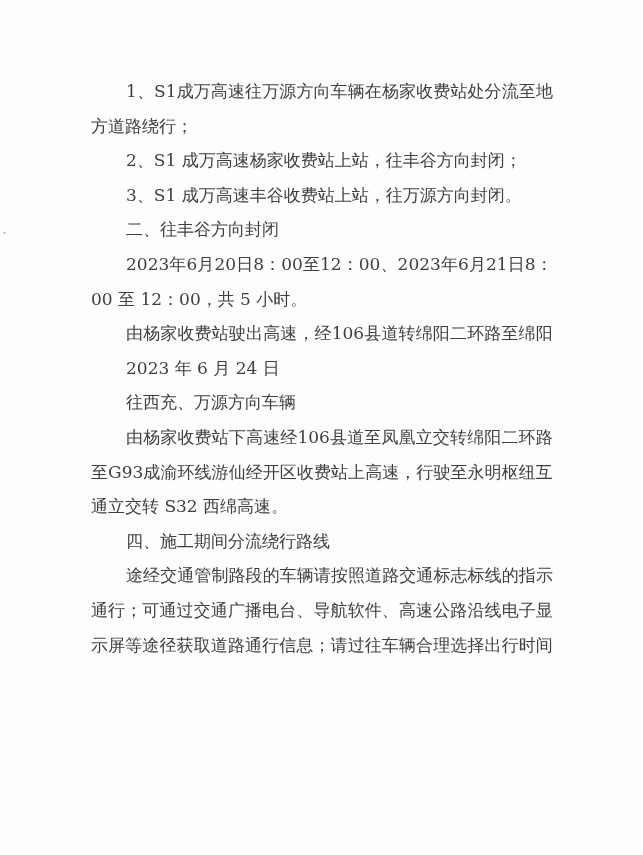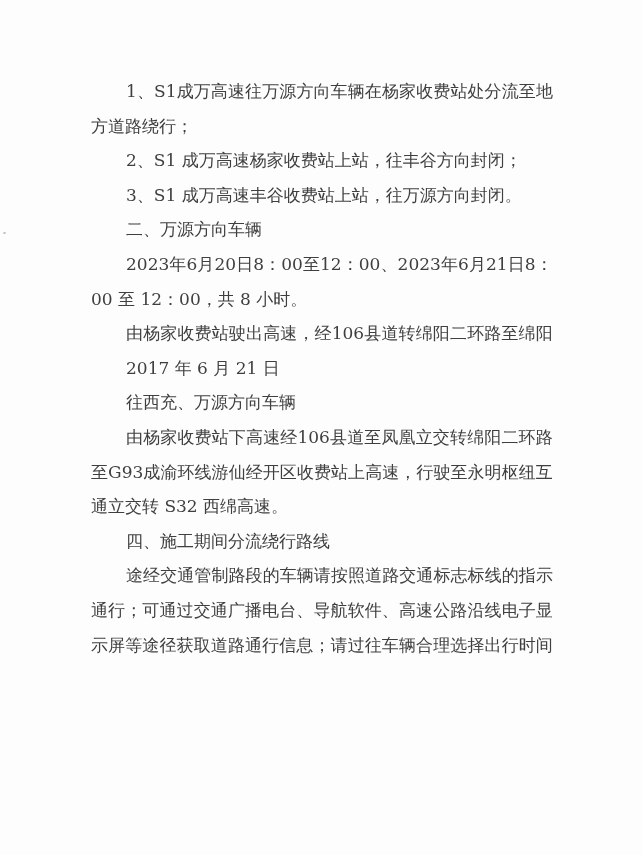--- a/index.html
+++ b/index.html
@@ -89,7 +89,7 @@
       <div class="line">方道路绕行；</div>
       <div class="line indent">2、S1 成万高速杨家收费站上站，往丰谷方向封闭；</div>
       <div class="line indent">3、S1 成万高速丰谷收费站上站，往万源方向封闭。</div>
-      <div class="line indent">二、万源方向车辆</div>
+      <div class="line indent">二、往丰谷方向封闭</div>
       <div class="line indent fill">
         <span class="tok">2023</span>
         <span class="tok">年</span>

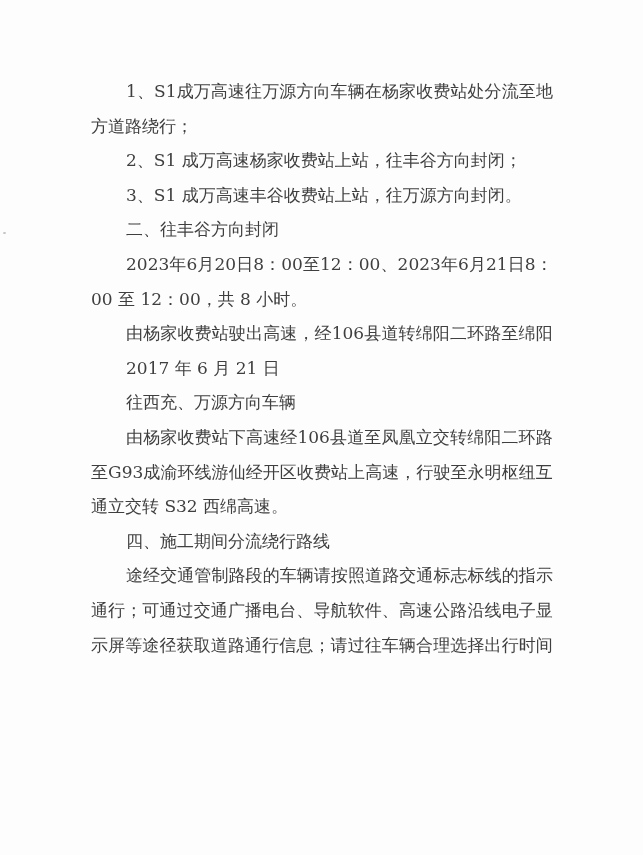--- a/index.html
+++ b/index.html
@@ -114,7 +114,7 @@
         <span class="tok">8</span>
         <span class="tok">：</span>
       </div>
-      <div class="line">00 至 12：00，共 8 小时。</div>
+      <div class="line">00 至 12：00，共 5 小时。</div>
       <div class="line indent fill">
         <span class="tok">由</span>
         <span class="tok">杨</span>

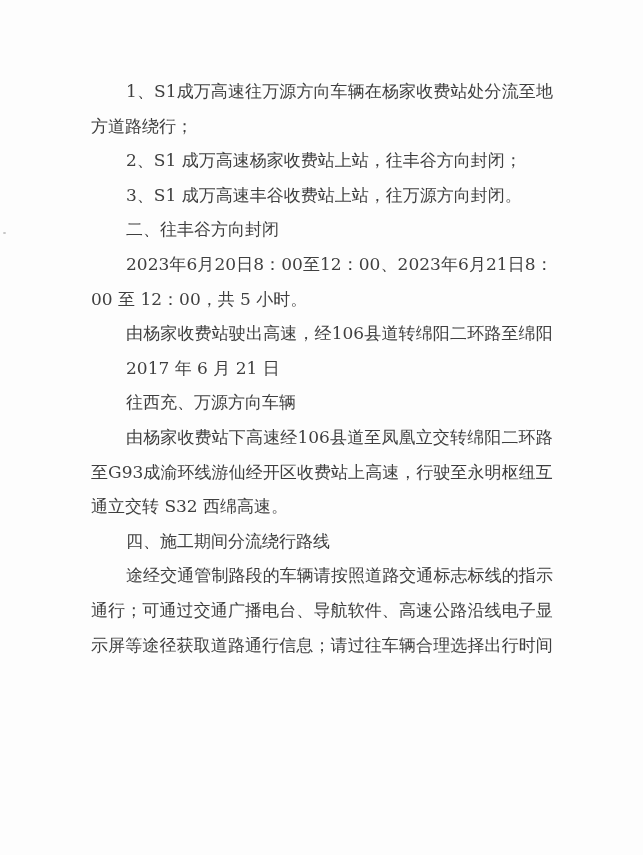--- a/index.html
+++ b/index.html
@@ -141,7 +141,7 @@
         <span class="tok">绵</span>
         <span class="tok">阳</span>
       </div>
-      <div class="line indent">2017 年 6 月 21 日</div>
+      <div class="line indent">2023 年 6 月 24 日</div>
       <div class="line indent">往西充、万源方向车辆</div>
       <div class="line indent fill">
         <span class="tok">由</span>

